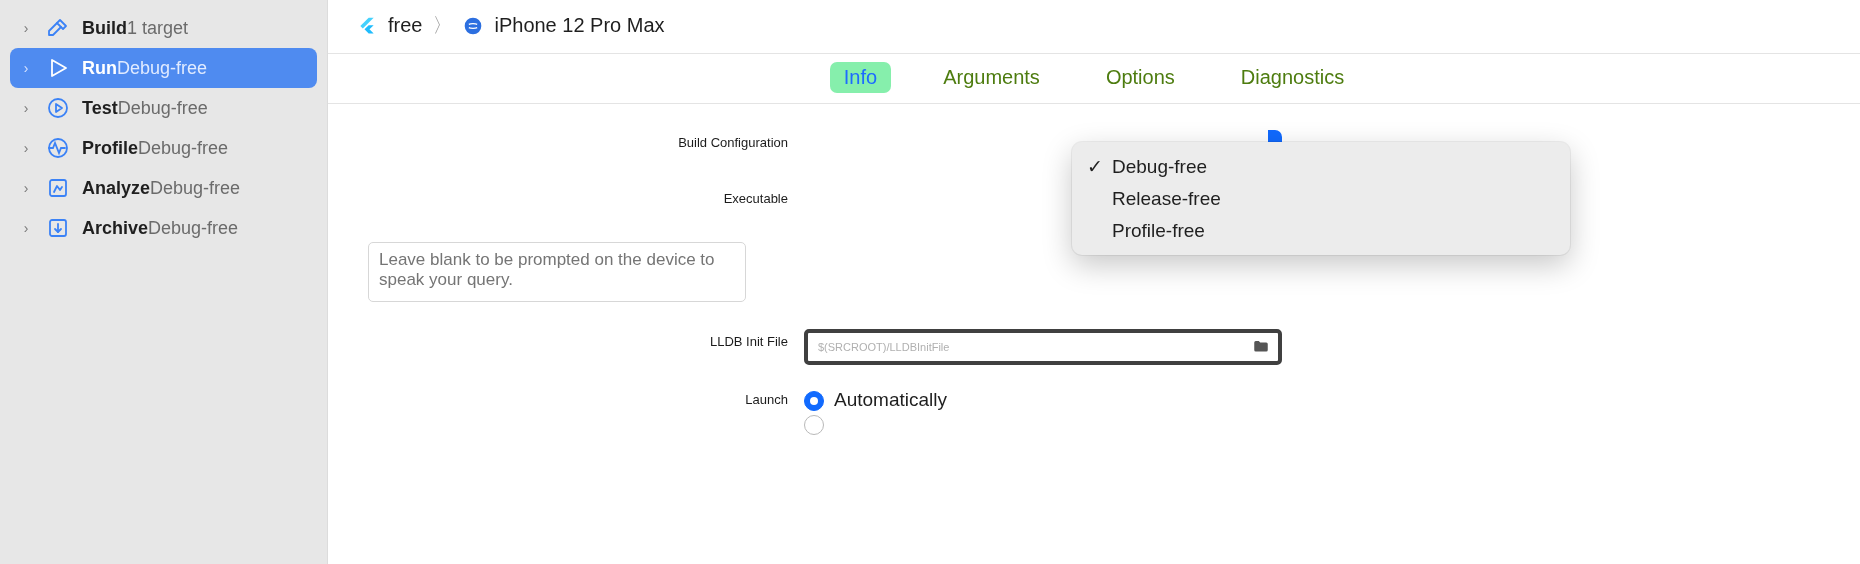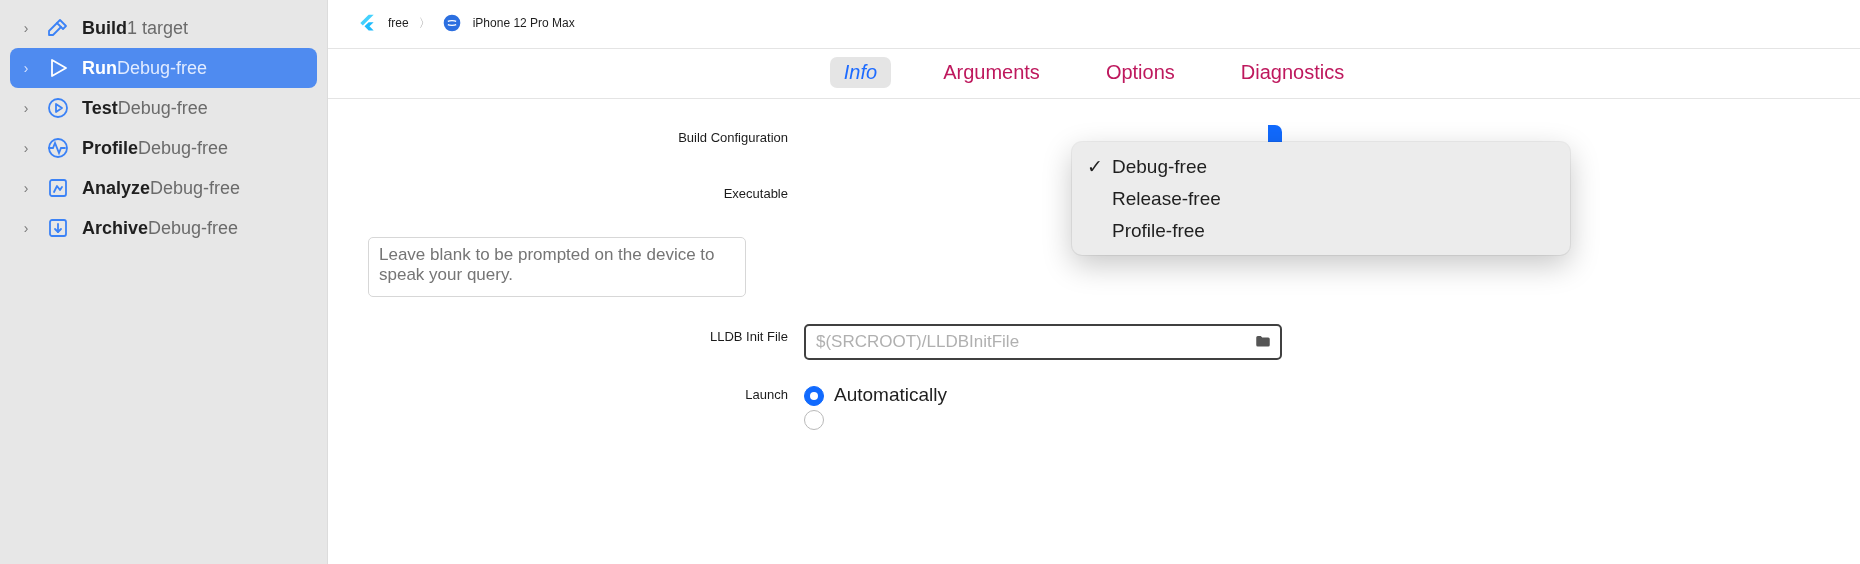--- a/index.html
+++ b/index.html
@@ -69,7 +69,7 @@
     gap: 10px;
     padding: 12px 28px 14px;
     border-bottom: 1px solid #e4e4e4;
-    font-size: 12px;
+    font-size: 20px;
   }
   .breadcrumb .sep { color: #a0a0a0; }
   .bc-icon { width: 22px; height: 22px; display: inline-flex; align-items: center; justify-content: center; }

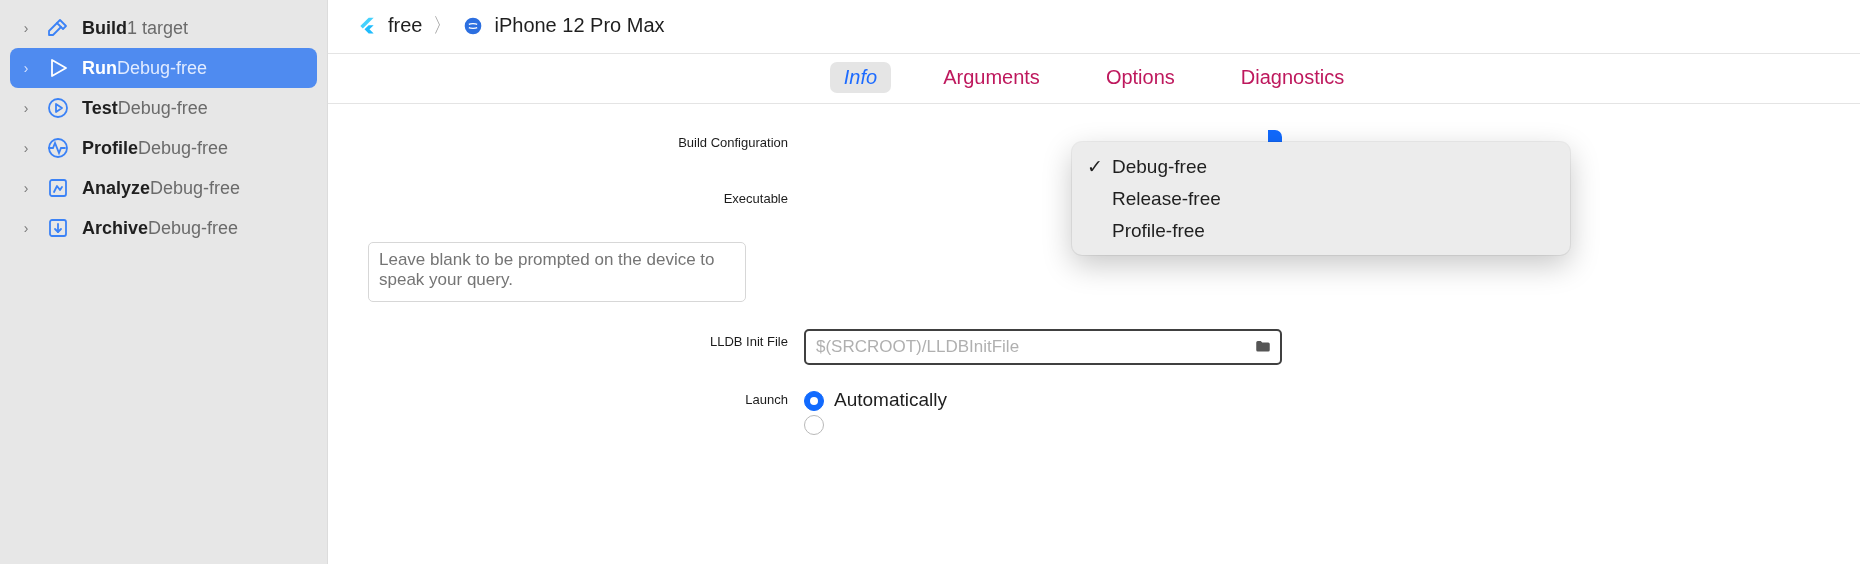--- a/index.html
+++ b/index.html
@@ -84,7 +84,7 @@
     font-size: 20px;
   }
   .tab { padding: 4px 14px; border-radius: 7px; cursor: pointer; color: #be185d; }
-  .tab.active { background: #e5e5e5; color: #1d6bff; font-style: italic; }
+  .tab.active { background: #86efac; color: #1d6bff; }
 
   .form {
     padding: 26px 40px;

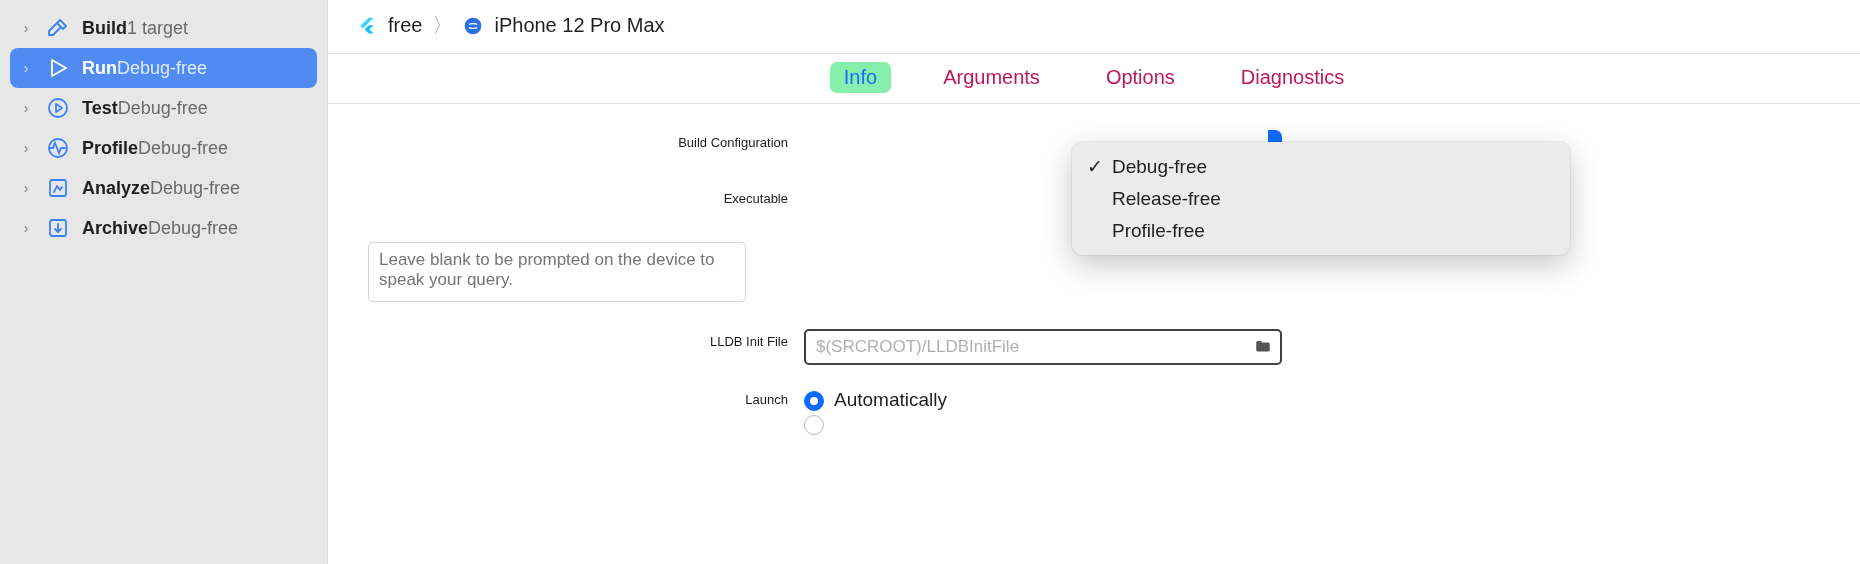--- a/index.html
+++ b/index.html
@@ -83,7 +83,7 @@
     border-bottom: 1px solid #e4e4e4;
     font-size: 20px;
   }
-  .tab { padding: 4px 14px; border-radius: 7px; cursor: pointer; color: #be185d; }
+  .tab { padding: 4px 14px; border-radius: 7px; cursor: pointer; color: #4d7c0f; }
   .tab.active { background: #86efac; color: #1d6bff; }
 
   .form {

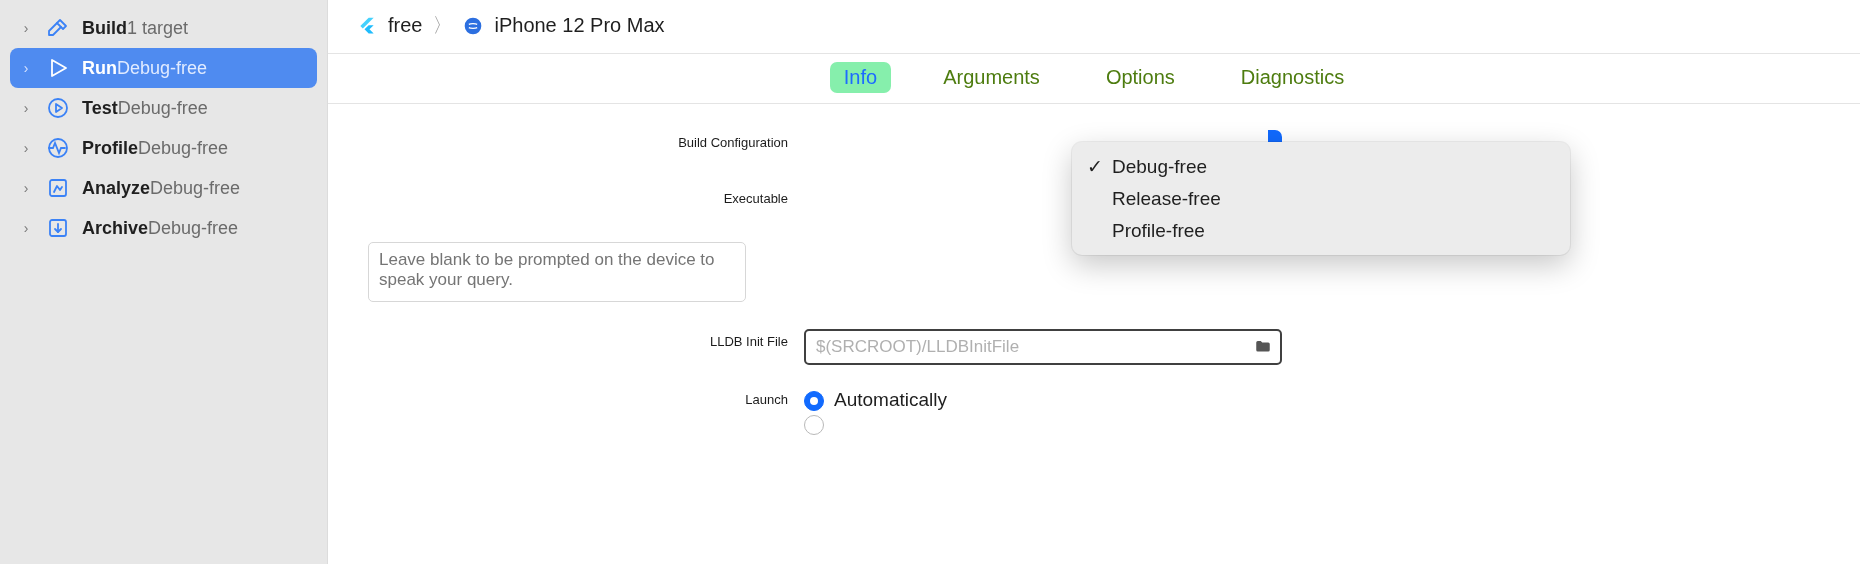--- a/index.html
+++ b/index.html
@@ -132,10 +132,10 @@
   .fileinput {
     width: 478px;
     height: 36px;
-    border: 2px solid #404040;
+    border: 4px solid #404040;
     border-radius: 5px;
     padding: 5px 34px 5px 10px;
-    font-size: 17px;
+    font-size: 11px;
     color: #b0b0b0;
     background: #fff;
     position: relative;

